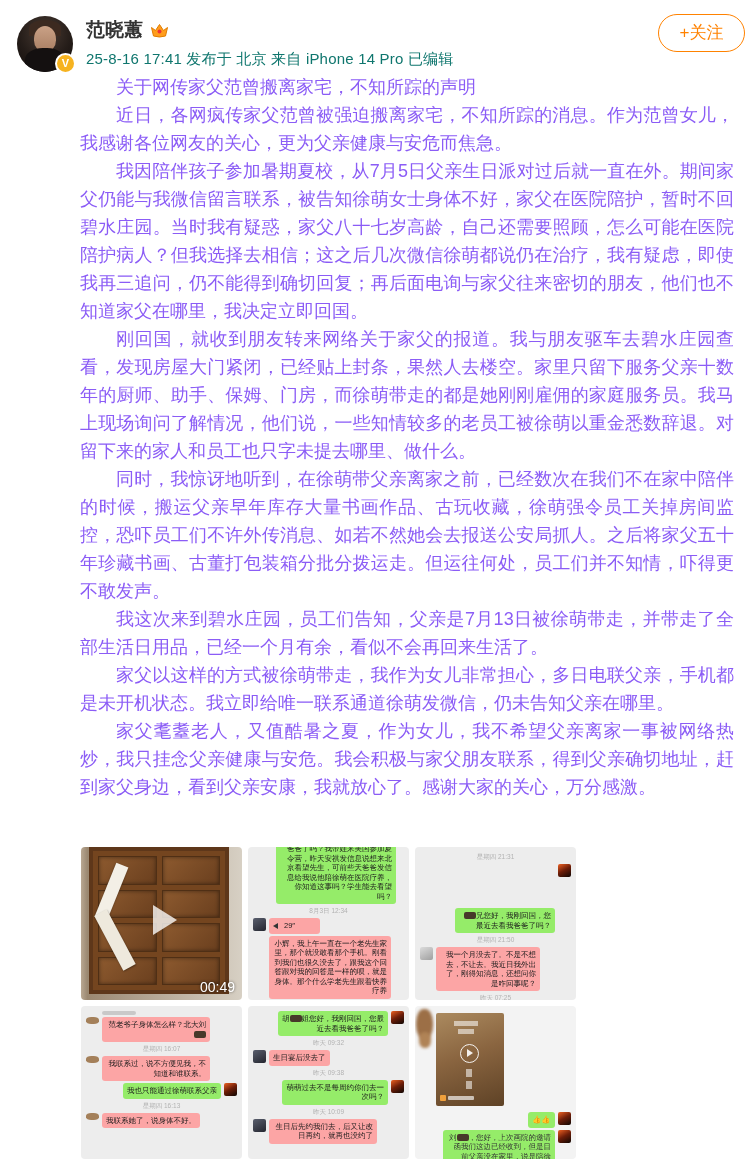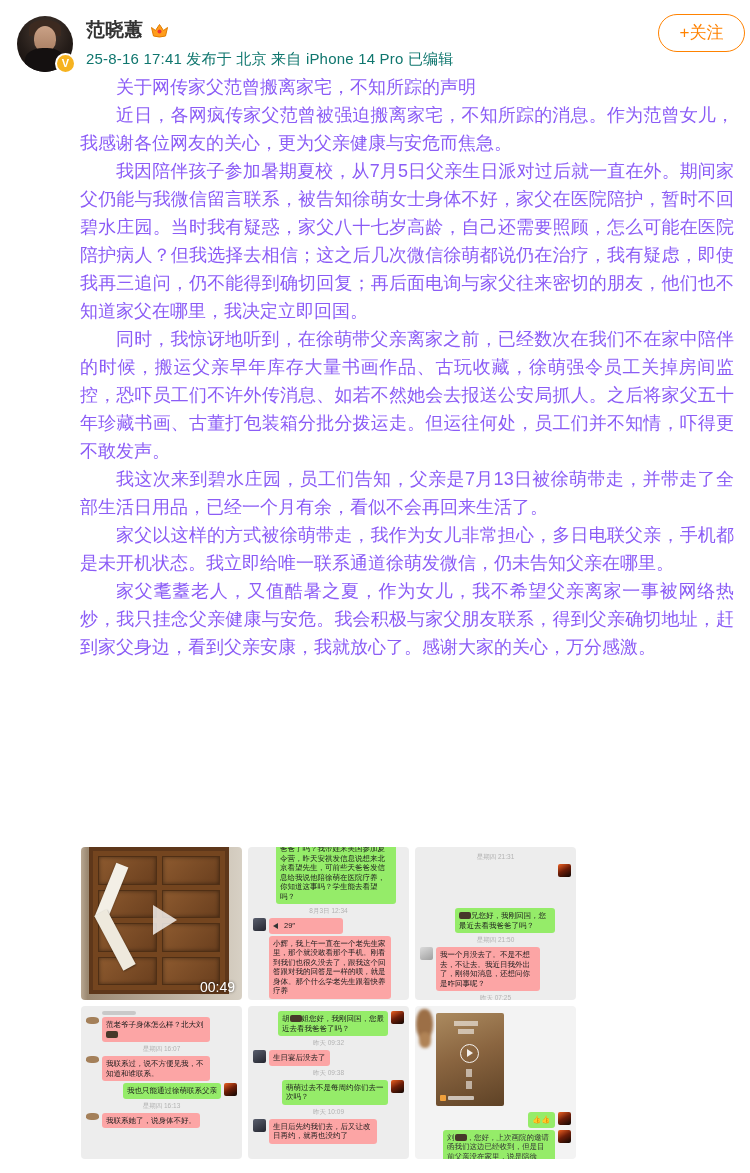--- a/index.html
+++ b/index.html
@@ -120,6 +120,7 @@
     <p class="title">关于网传家父范曾搬离家宅，不知所踪的声明</p>
     <p>近日，各网疯传家父范曾被强迫搬离家宅，不知所踪的消息。作为范曾女儿，我感谢各位网友的关心，更为父亲健康与安危而焦急。</p>
     <p>我因陪伴孩子参加暑期夏校，从7月5日父亲生日派对过后就一直在外。期间家父仍能与我微信留言联系，被告知徐萌女士身体不好，家父在医院陪护，暂时不回碧水庄园。当时我有疑惑，家父八十七岁高龄，自己还需要照顾，怎么可能在医院陪护病人？但我选择去相信；这之后几次微信徐萌都说仍在治疗，我有疑虑，即使我再三追问，仍不能得到确切回复；再后面电询与家父往来密切的朋友，他们也不知道家父在哪里，我决定立即回国。</p>
+    <p>刚回国，就收到朋友转来网络关于家父的报道。我与朋友驱车去碧水庄园查看，发现房屋大门紧闭，已经贴上封条，果然人去楼空。家里只留下服务父亲十数年的厨师、助手、保姆、门房，而徐萌带走的都是她刚刚雇佣的家庭服务员。我马上现场询问了解情况，他们说，一些知情较多的老员工被徐萌以重金悉数辞退。对留下来的家人和员工也只字未提去哪里、做什么。</p>
     <p>同时，我惊讶地听到，在徐萌带父亲离家之前，已经数次在我们不在家中陪伴的时候，搬运父亲早年库存大量书画作品、古玩收藏，徐萌强令员工关掉房间监控，恐吓员工们不许外传消息、如若不然她会去报送公安局抓人。之后将家父五十年珍藏书画、古董打包装箱分批分拨运走。但运往何处，员工们并不知情，吓得更不敢发声。</p>
     <p>我这次来到碧水庄园，员工们告知，父亲是7月13日被徐萌带走，并带走了全部生活日用品，已经一个月有余，看似不会再回来生活了。</p>
     <p>家父以这样的方式被徐萌带走，我作为女儿非常担心，多日电联父亲，手机都是未开机状态。我立即给唯一联系通道徐萌发微信，仍未告知父亲在哪里。</p>

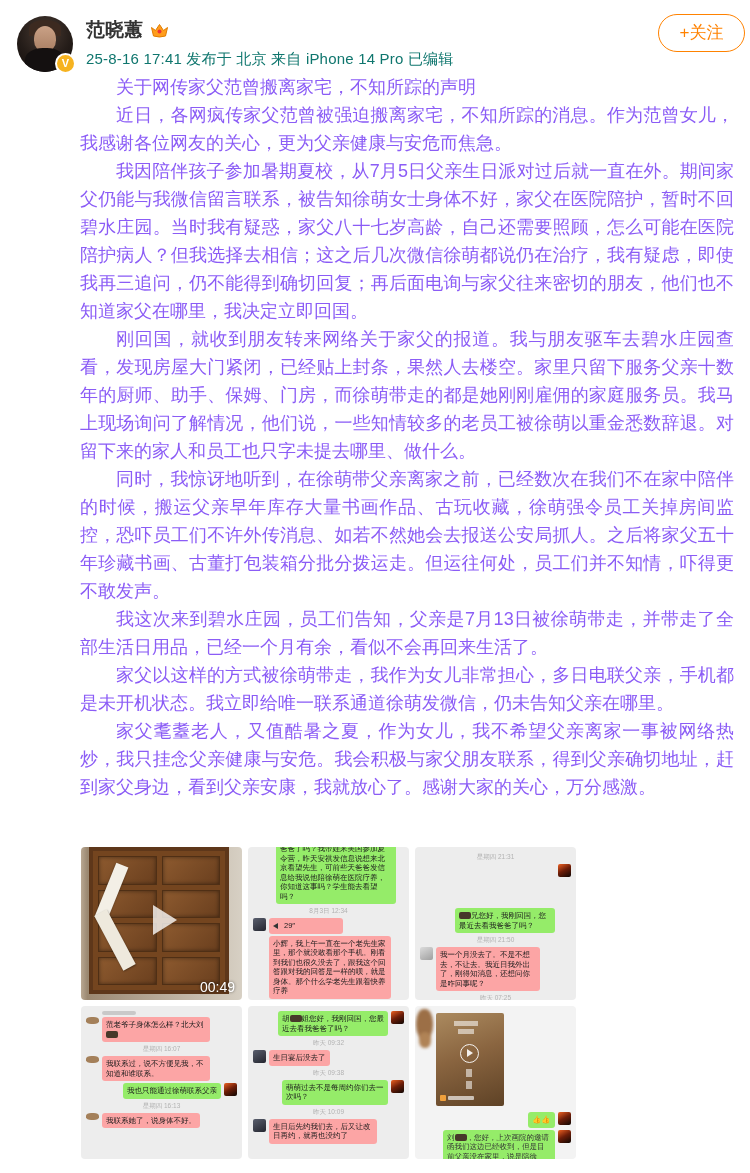--- a/index.html
+++ b/index.html
@@ -57,7 +57,7 @@
   .c-time{text-align:center;color:#b2b2b2;font-size:6.5px;line-height:8px;margin:3px 0;}
   .c-row{display:flex;gap:3px;margin:2px 0;align-items:flex-start;}
   .c-row.r{justify-content:flex-end;}
-  .bub{padding:3px 4px;border-radius:3px;max-width:114px;box-sizing:border-box;}
+  .bub{padding:3px 4px;border-radius:3px;max-width:114px;box-sizing:border-box;text-align:right;}
   .bub.g{background:#95ec69;}
   .bub.w{background:#fca5a5;}
   .c-av{width:13px;height:13px;border-radius:2px;flex:0 0 13px;}

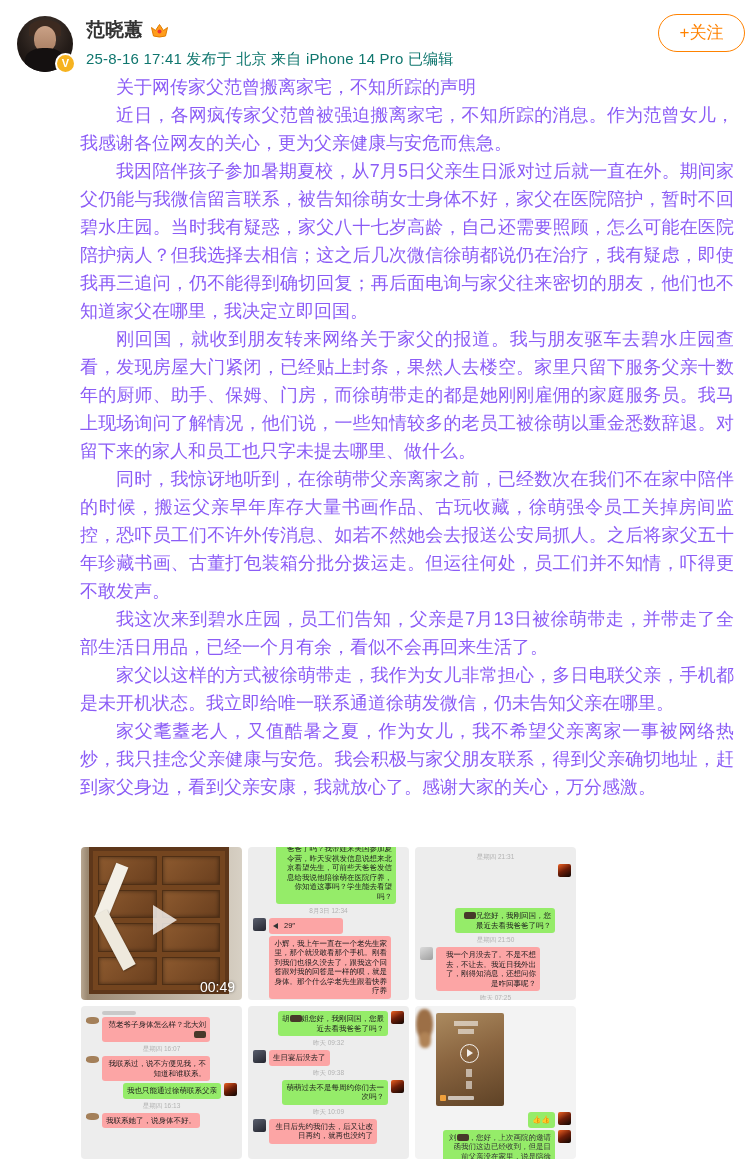--- a/index.html
+++ b/index.html
@@ -67,7 +67,7 @@
   .c-av.blot{background:#a4805a;filter:blur(.6px);border-radius:40%;}
   .blot{display:inline-block;width:12px;height:7px;background:#47382a;border-radius:2px;
         vertical-align:-1px;filter:blur(.5px);}
-  .voice-bub{display:flex;align-items:center;gap:6px;width:74px;}
+  .voice-bub{display:flex;align-items:center;gap:6px;width:51px;}
   .spk{display:inline-block;width:0;height:0;border-right:5px solid #333;
        border-top:3px solid transparent;border-bottom:3px solid transparent;}
   .garble{height:4px;width:34px;background:#c9c9c9;border-radius:2px;filter:blur(.6px);margin:0 0 2px 16px;}

